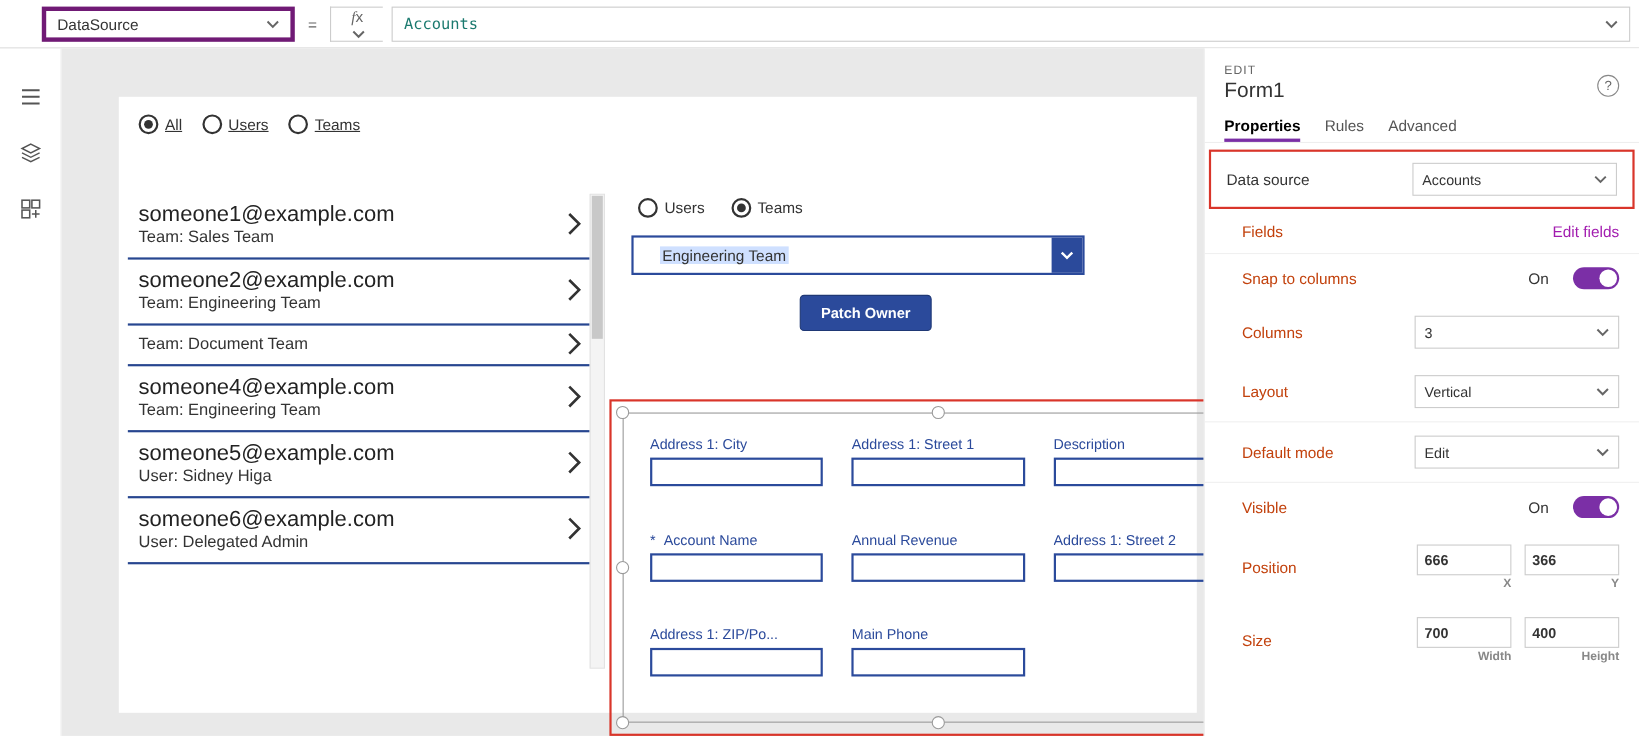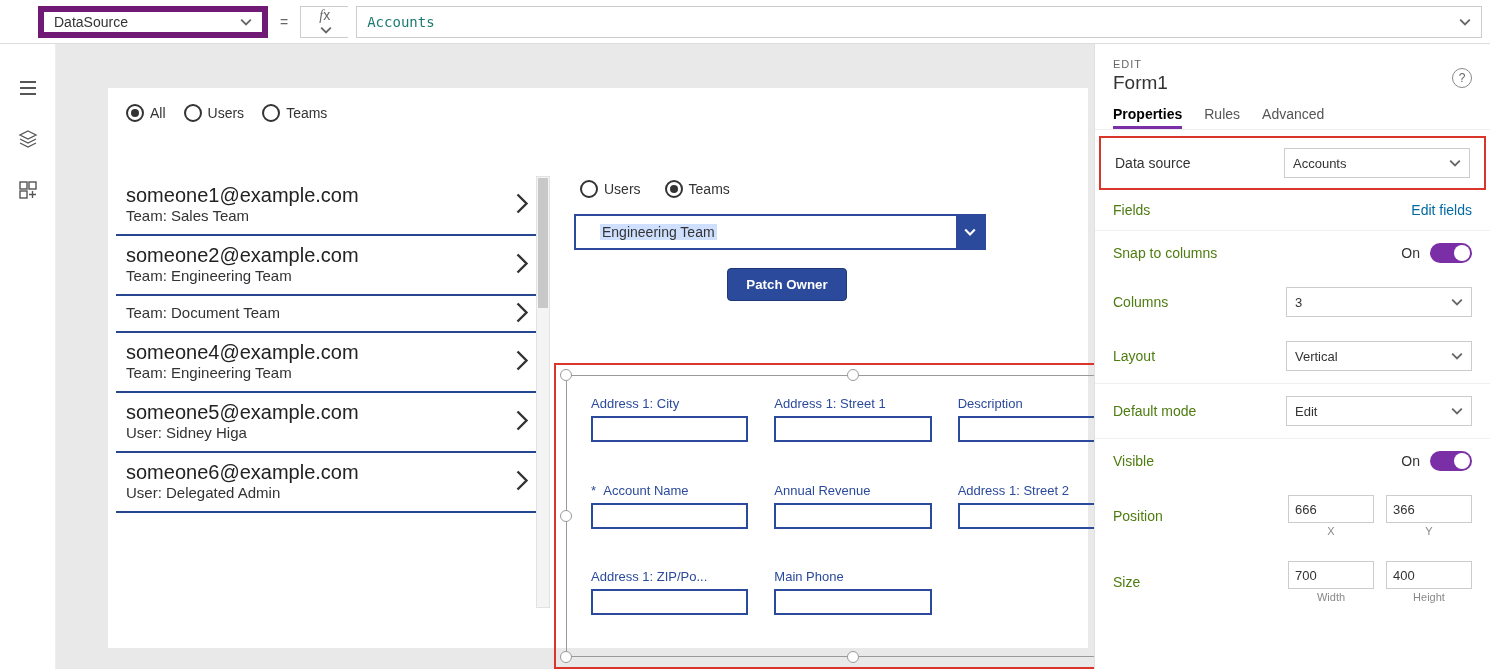--- a/index.html
+++ b/index.html
@@ -27,7 +27,7 @@
   .prop-select {
     width: 230px;
     height: 32px;
-    border: 6px solid #701a75;
+    border: 4px solid #701a75;
     display: flex;
     align-items: center;
     justify-content: space-between;

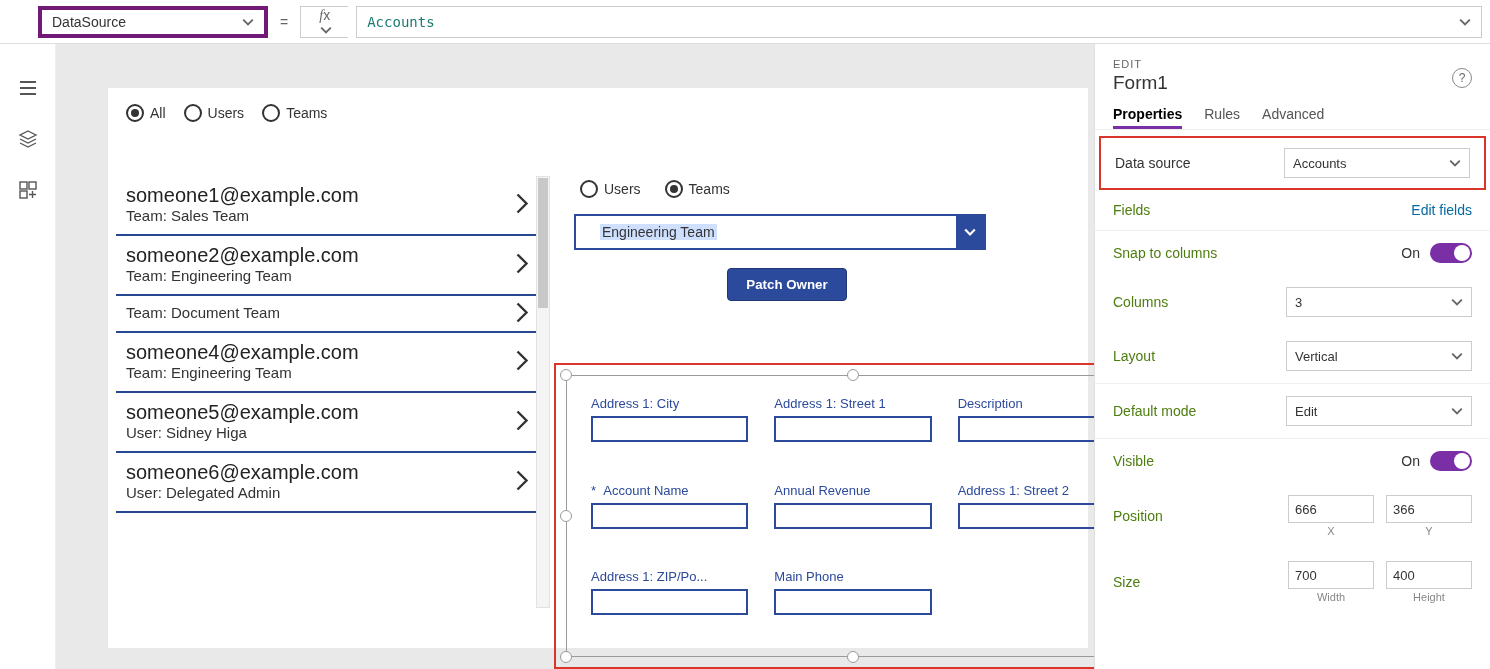--- a/index.html
+++ b/index.html
@@ -84,6 +84,7 @@
     width: 980px;
     height: 560px;
     background: #fff;
+    text-decoration: underline;
   }
 
   

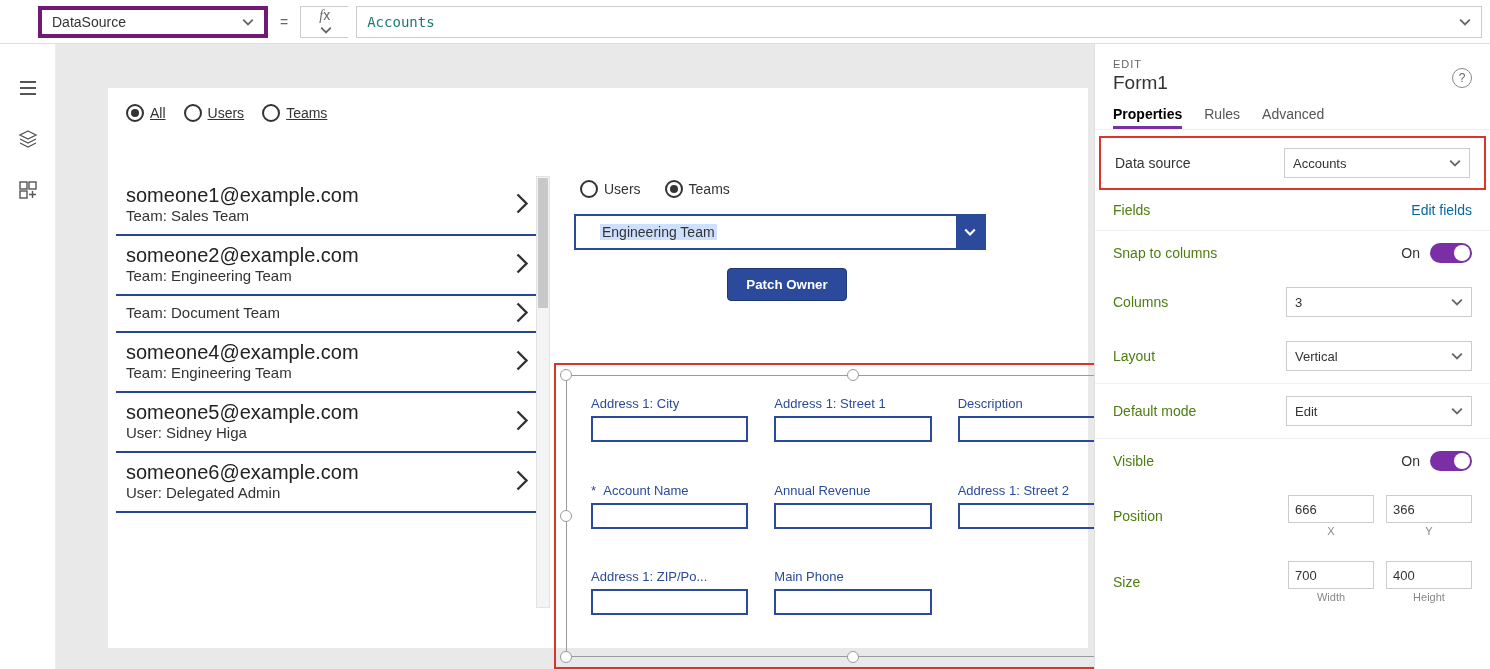--- a/index.html
+++ b/index.html
@@ -221,7 +221,7 @@
     border-bottom: 1px solid #f0f0f0;
   }
   .prop-row.nb { border-bottom: none; }
-  .prop-row .lbl { color:#4d7c0f; }
+  .prop-row .lbl { color:#c2410c;margin-left:16px; }
   .dd-box {
     width: 186px; height: 30px; border:1px solid #ccc; display:flex; align-items:center; justify-content:space-between;
     padding: 0 8px; font-size:13px;

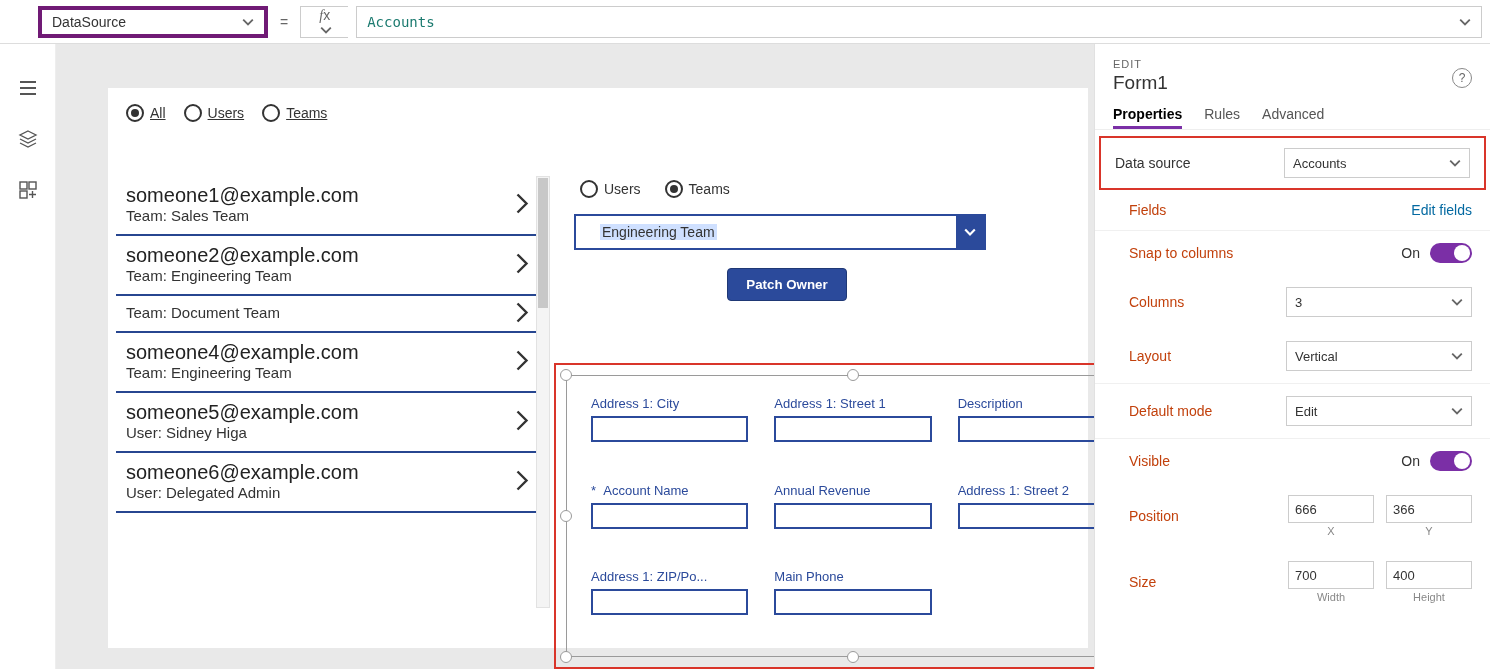--- a/index.html
+++ b/index.html
@@ -226,7 +226,7 @@
     width: 186px; height: 30px; border:1px solid #ccc; display:flex; align-items:center; justify-content:space-between;
     padding: 0 8px; font-size:13px;
   }
-  .link { color: #0369a1; }
+  .link { color: #a21caf; }
   .highlight-row {
     border: 2px solid #d9352a; margin: 6px 4px 0 4px; padding: 10px 14px;
     display:flex; align-items:center; justify-content:space-between;

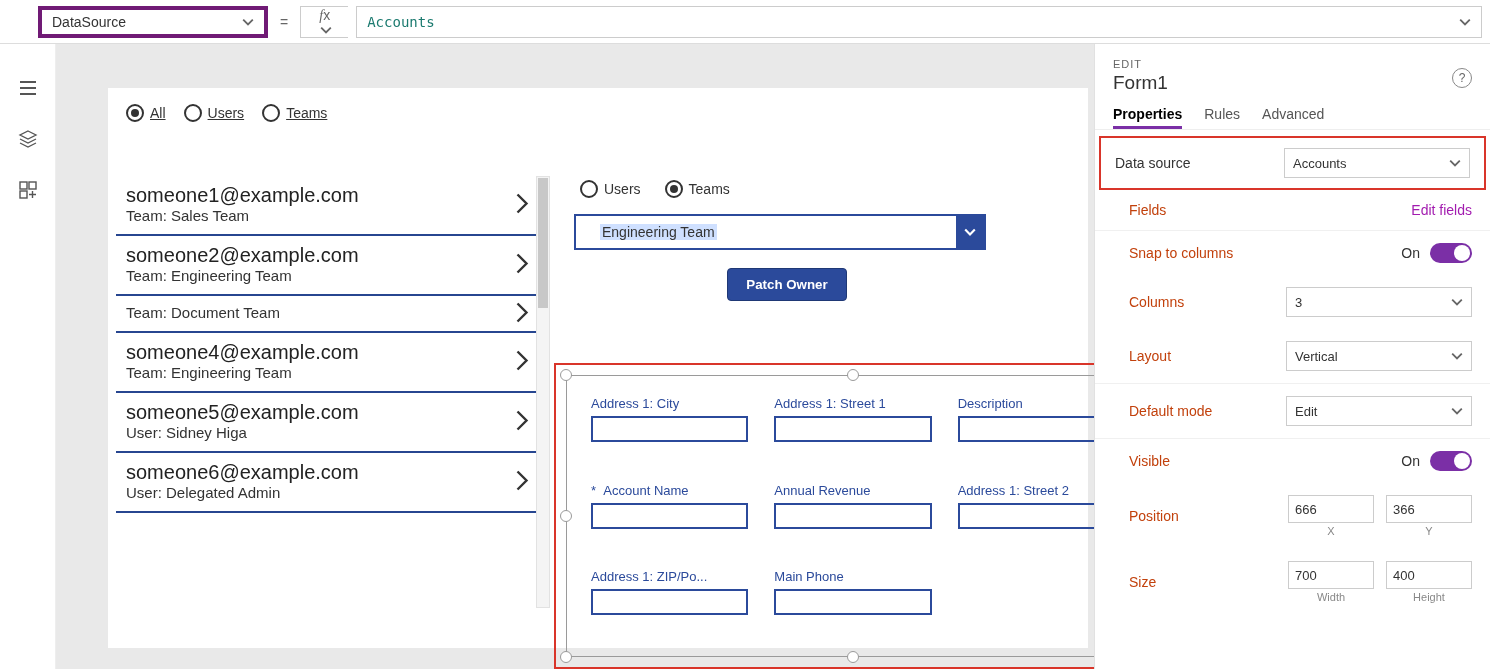--- a/index.html
+++ b/index.html
@@ -235,7 +235,7 @@
     width: 42px; height: 20px; border-radius: 20px; background:#7b2fa6; position:relative;
   }
   .toggle::after { content:""; position:absolute; right:2px; top:2px; width:16px; height:16px; background:#fff; border-radius:50%;}
-  .toggle-wrap { display:flex; align-items:center; gap:10px;}
+  .toggle-wrap { display:flex; align-items:center; gap:22px;}
 
   .pos-size {
     display:flex; gap: 12px;

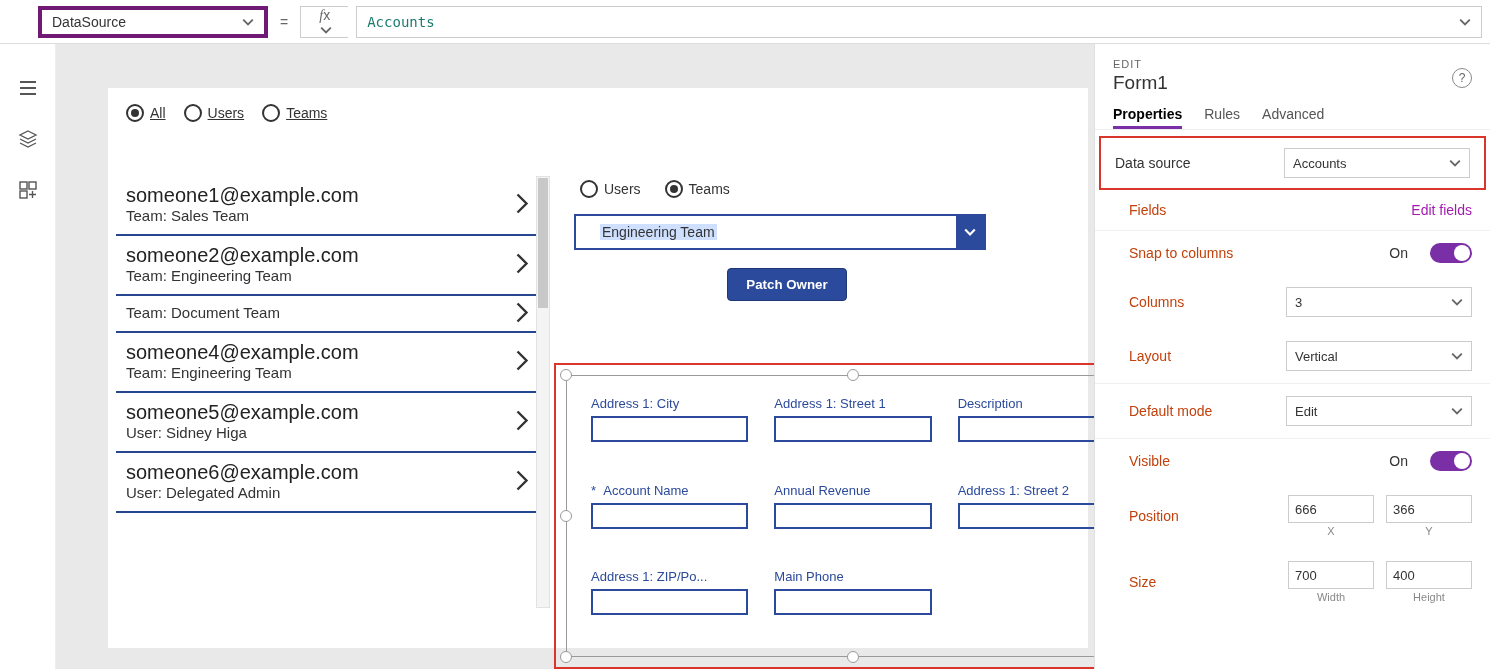--- a/index.html
+++ b/index.html
@@ -244,7 +244,7 @@
     width: 86px; height: 28px; border:1px solid #ccc; padding:0 6px; display:flex; align-items:center; font-size:13px;
   }
   .sublbl { font-size: 11px; color:#888; text-align:center; margin-top:2px; }
-  .col { display:flex; flex-direction:column; align-items:center; }
+  .col { display:flex; flex-direction:column; align-items:flex-end;font-weight:bold; }
 
   .chev-svg { width:12px; height:12px; }
 </style>

